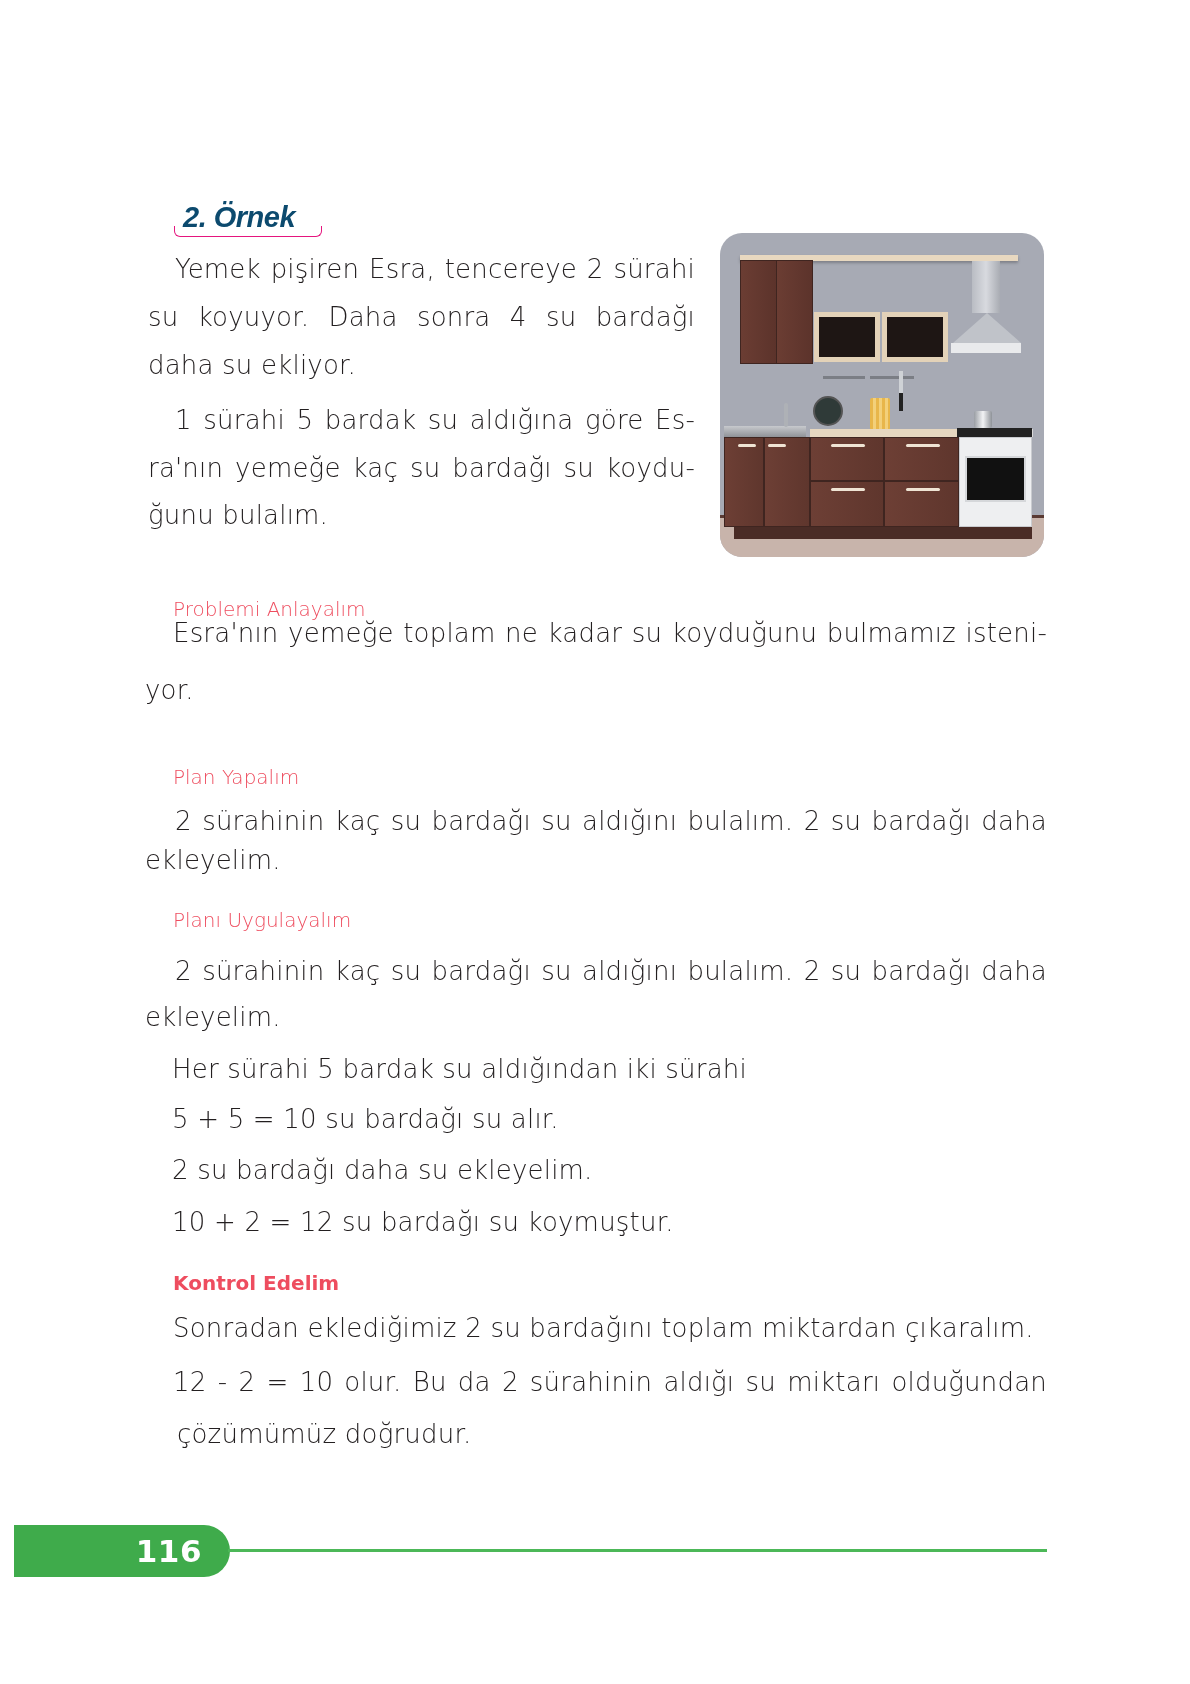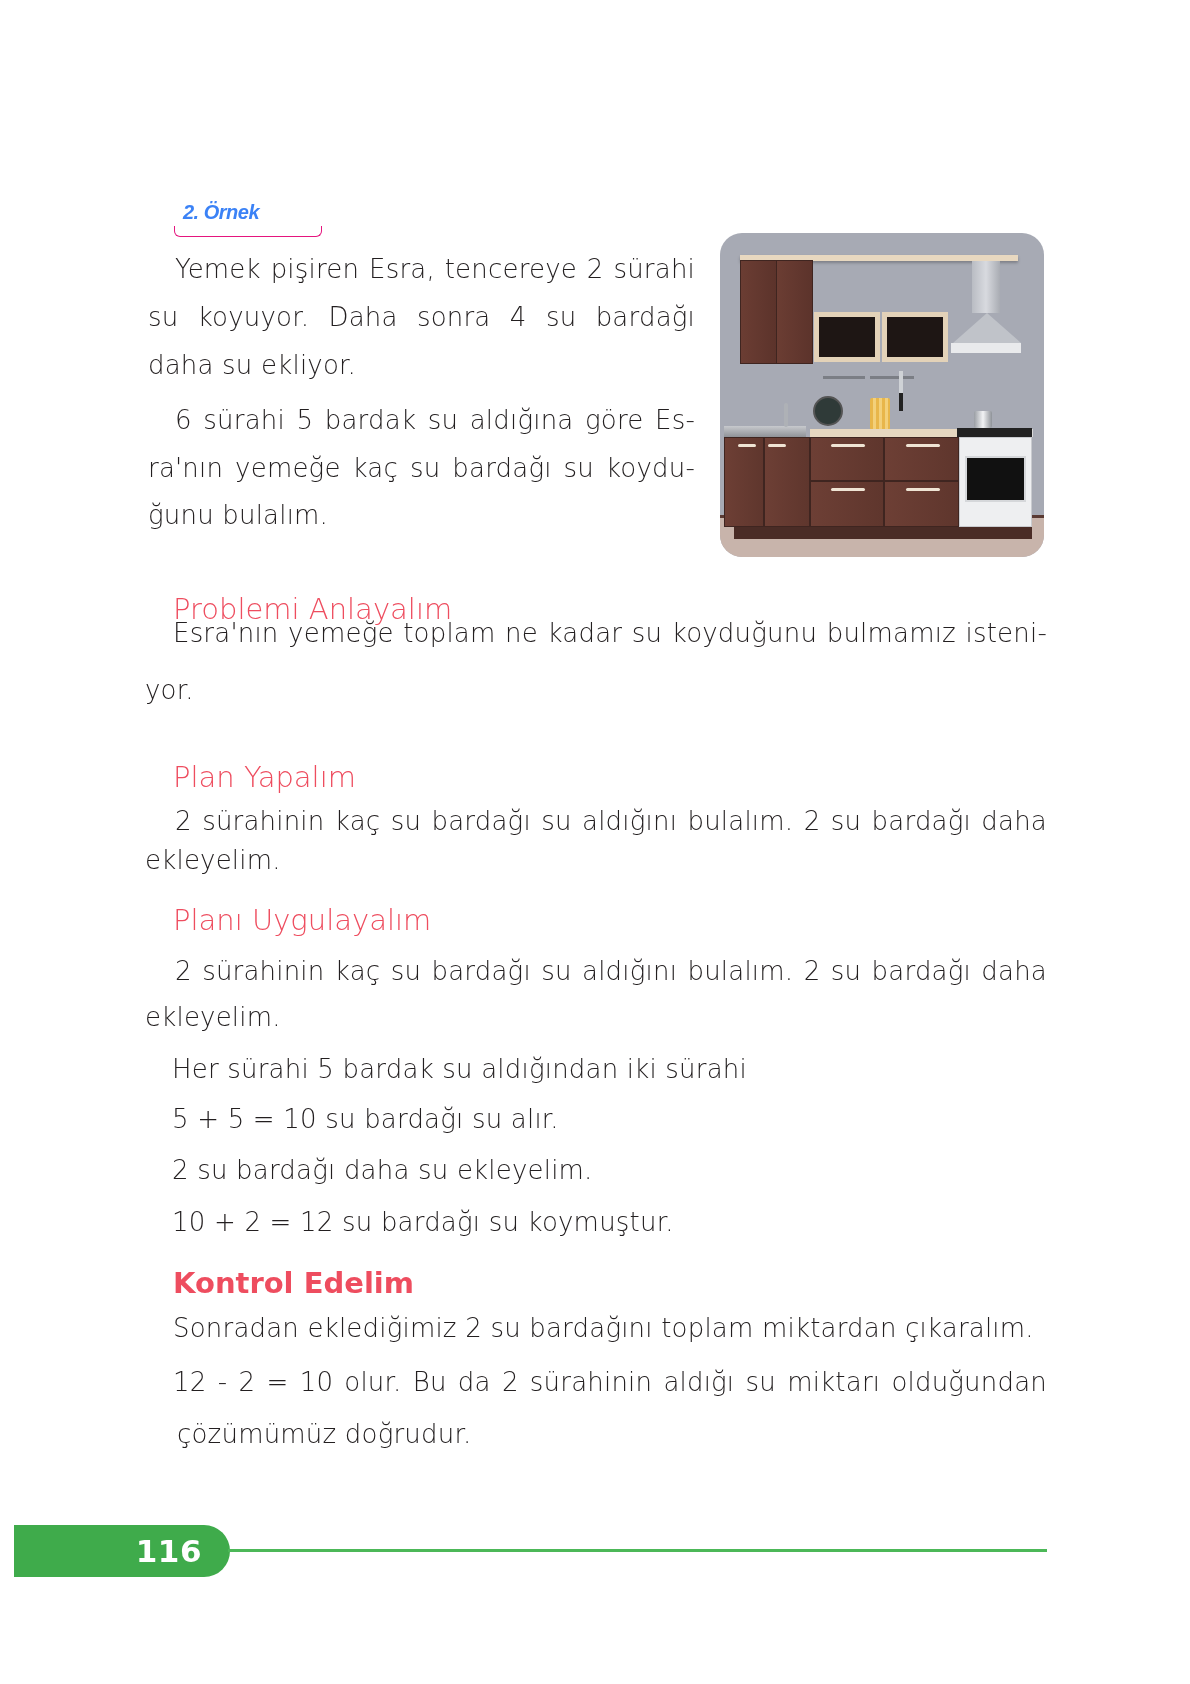--- a/index.html
+++ b/index.html
@@ -31,8 +31,8 @@
     font-family: "Liberation Sans", sans-serif;
     font-weight: bold;
     font-style: italic;
-    font-size: 20px;
-    color: #3b82f6;
+    font-size: 29px;
+    color: #0c4a6e;
     letter-spacing: -0.5px;
   }
   .example-heading .bracket {

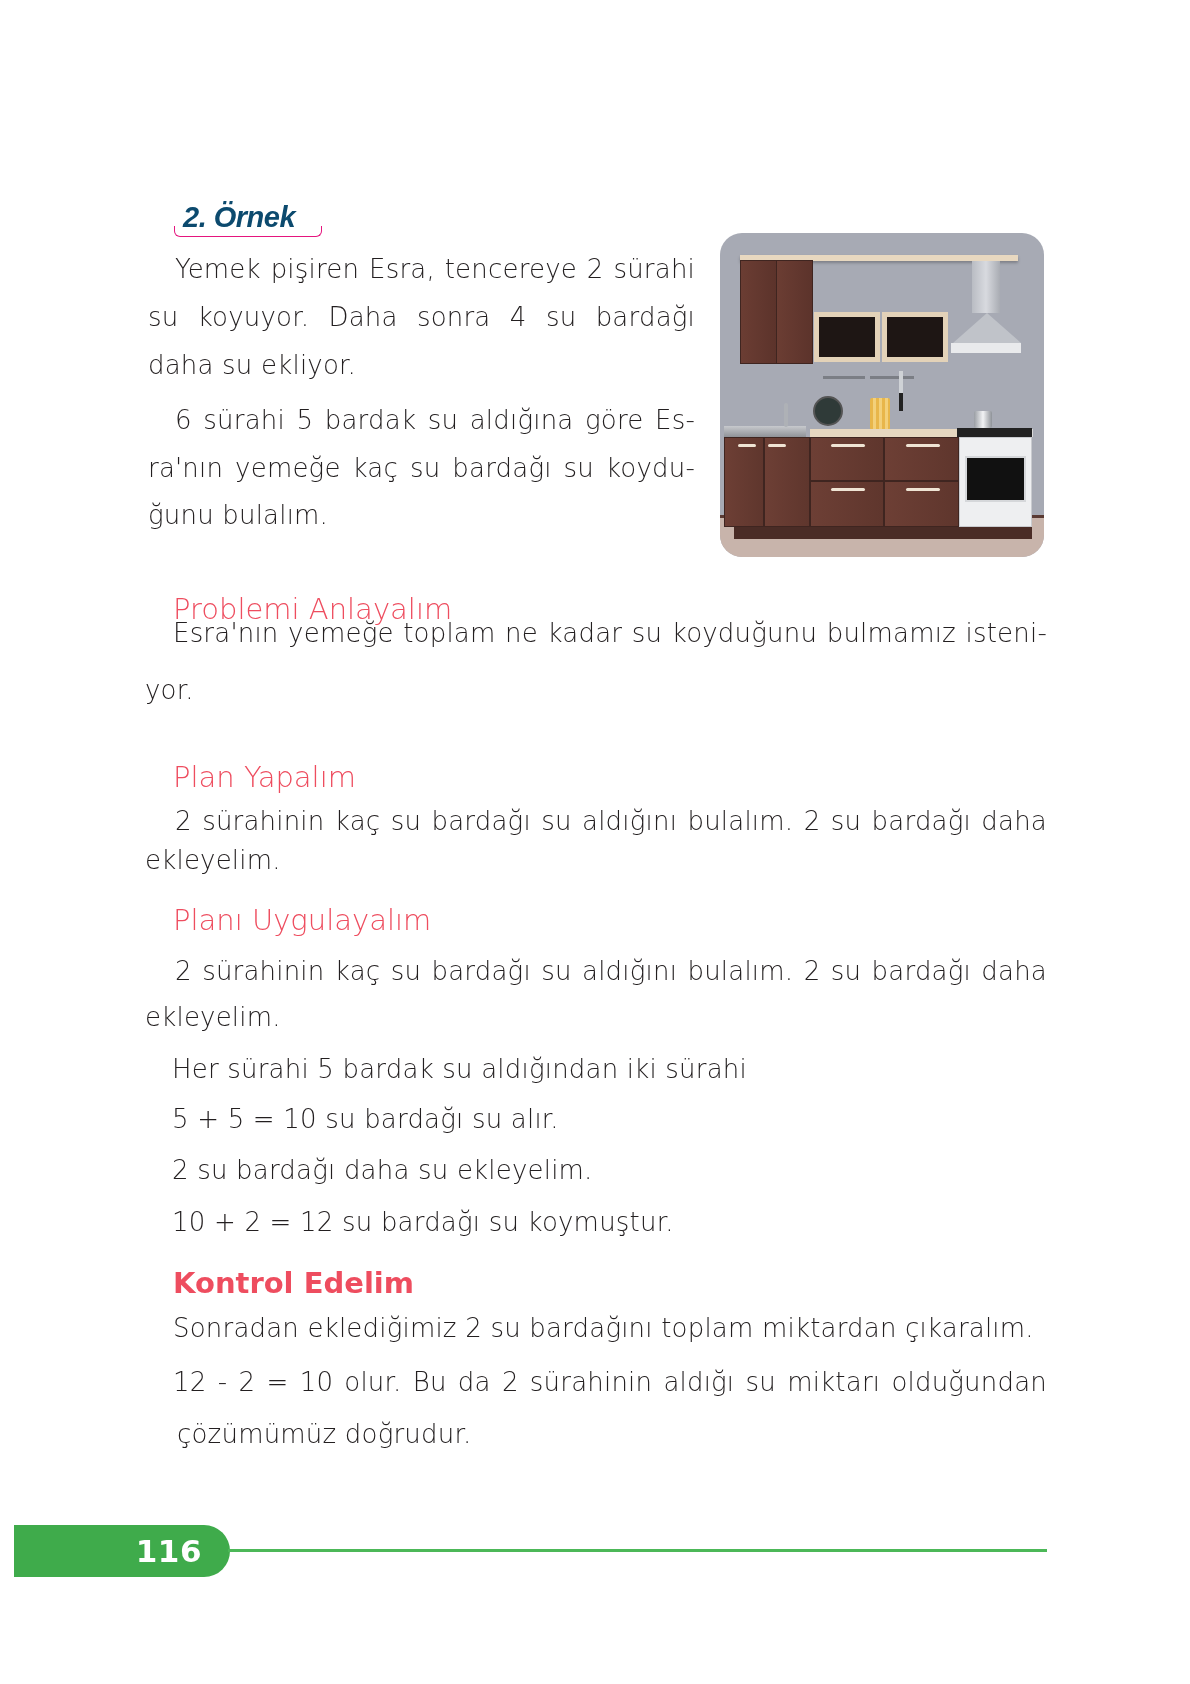--- a/index.html
+++ b/index.html
@@ -211,7 +211,7 @@
 <div class="line justify" style="left:175px; top:254px; width:520px;">Yemek pişiren Esra, tencereye 2 sürahi</div>
 <div class="line justify" style="left:148px; top:302px; width:547px;">su koyuyor. Daha sonra 4 su bardağı</div>
 <div class="line" style="left:148px; top:350px;">daha su ekliyor.</div>
-<div class="line justify" style="left:175px; top:405px; width:520px;">6 sürahi 5 bardak su aldığına göre Es-</div>
+<div class="line justify" style="left:175px; top:405px; width:520px;">1 sürahi 5 bardak su aldığına göre Es-</div>
 <div class="line justify" style="left:148px; top:453px; width:547px;">ra'nın yemeğe kaç su bardağı su koydu-</div>
 <div class="line" style="left:148px; top:500px;">ğunu bulalım.</div>
 

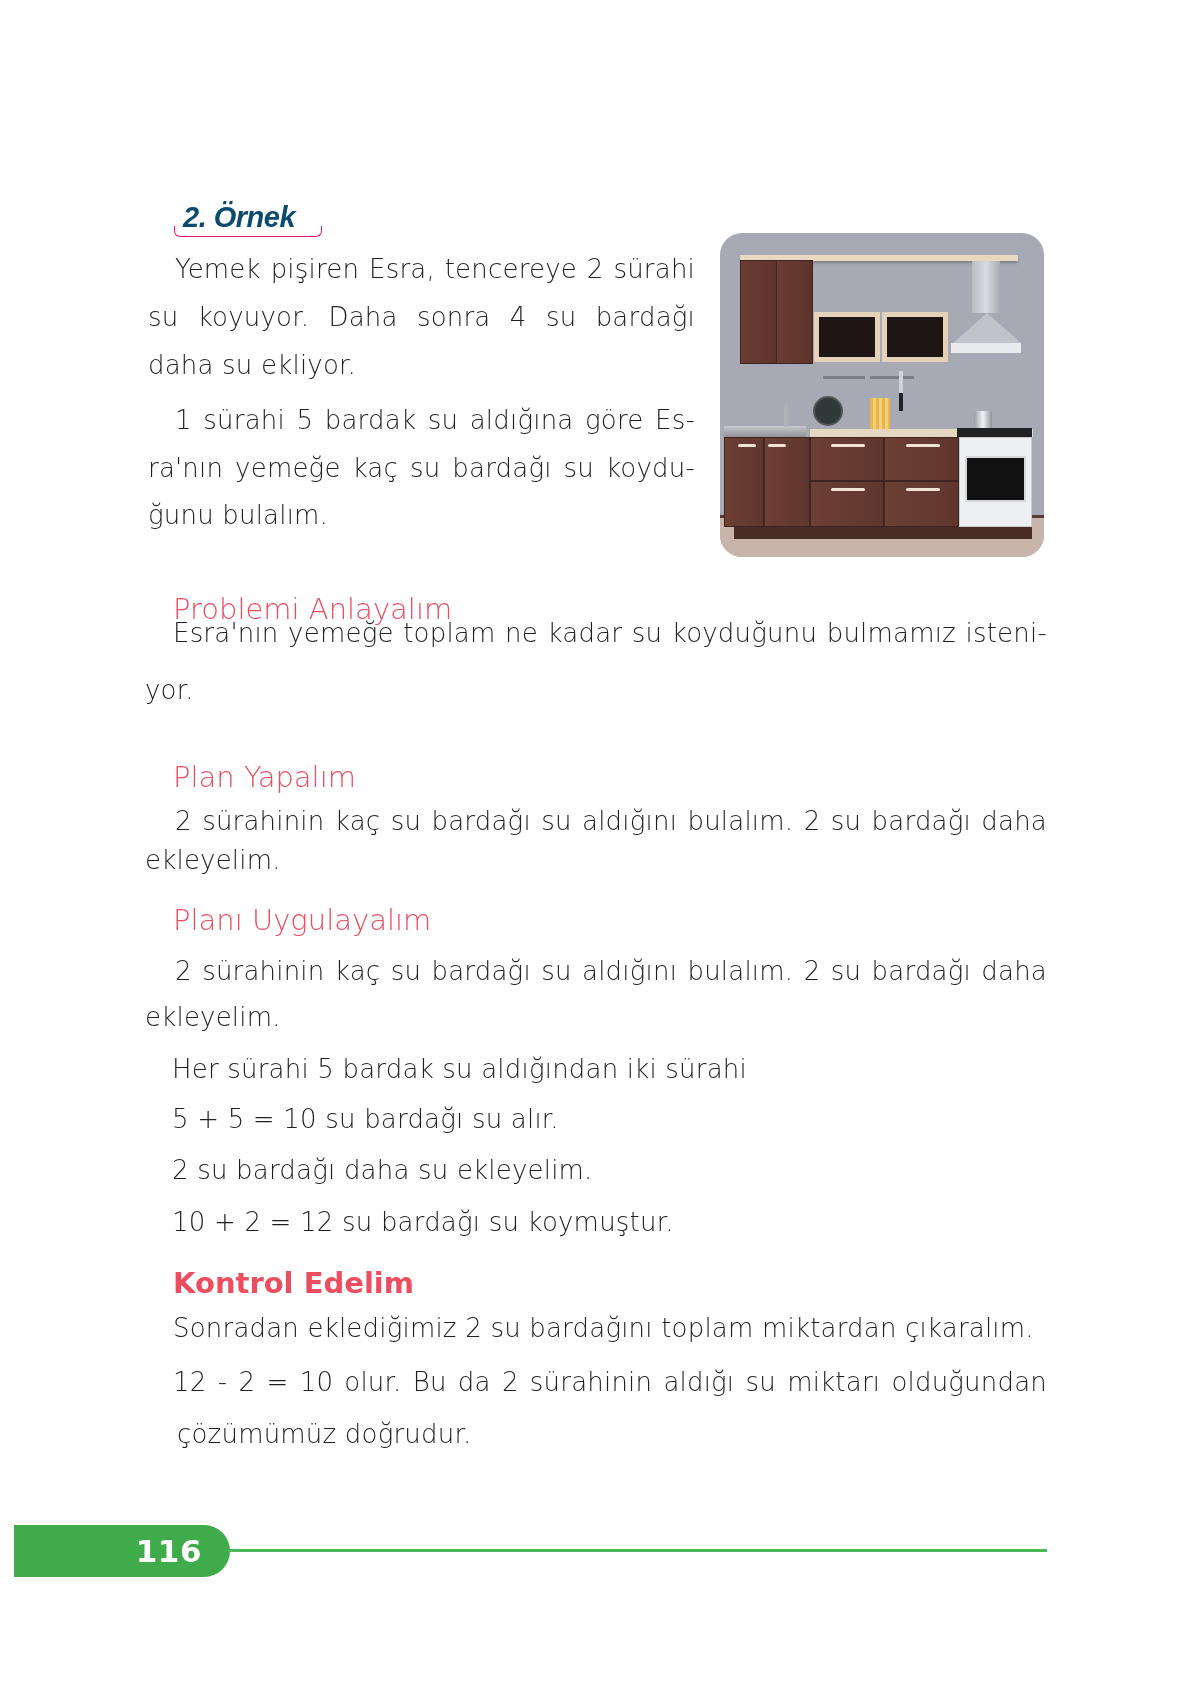--- a/index.html
+++ b/index.html
@@ -64,7 +64,7 @@
   .section-title {
     position: absolute;
     font-family: "DejaVu Sans", sans-serif;
-    font-size: 29px;
+    font-size: 20px;
     line-height: 30px;
     color: #ee4d5f;
     white-space: nowrap;

